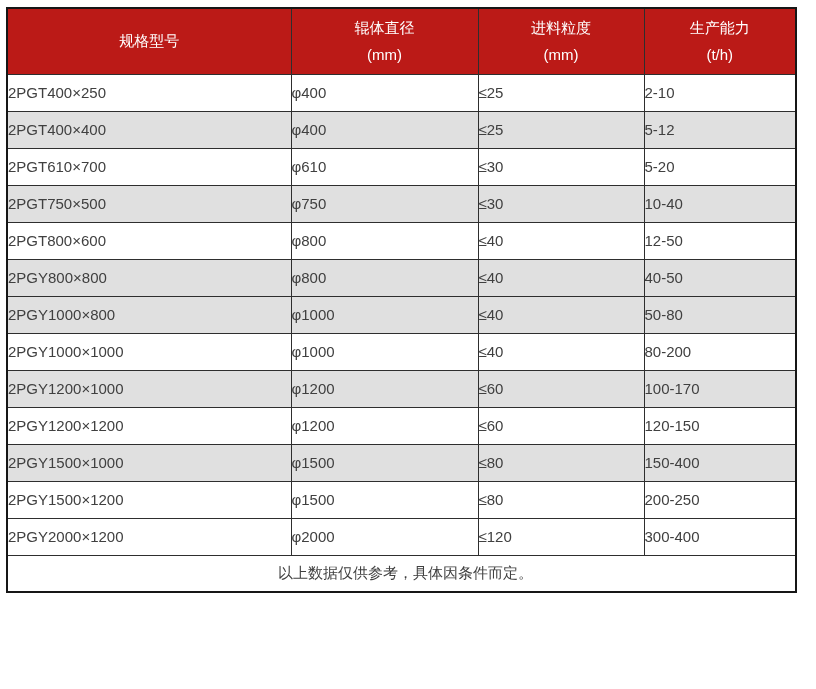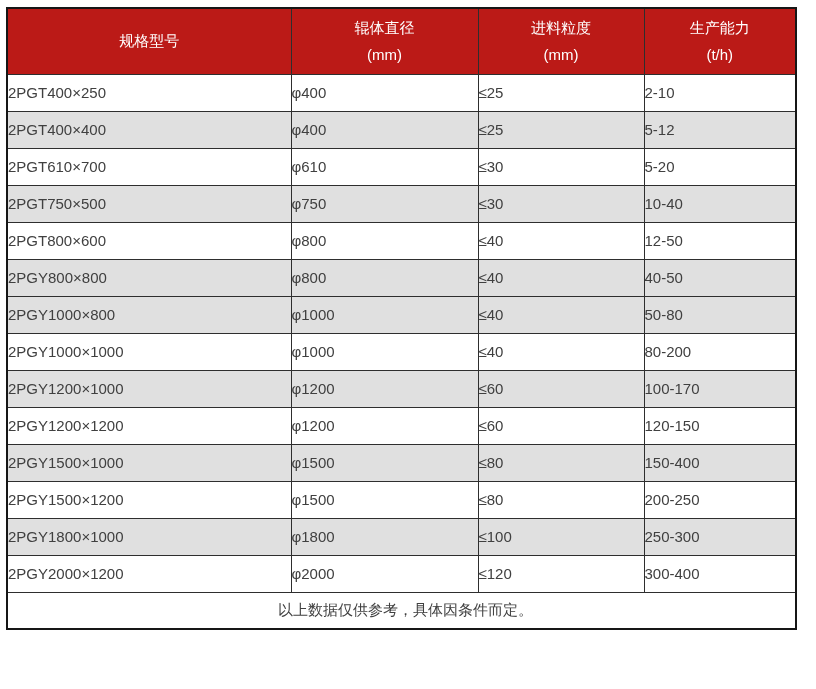--- a/index.html
+++ b/index.html
@@ -177,12 +177,6 @@
           <td>≤80</td>
           <td>200-250</td>
         </tr>
-        <tr class="alt">
-          <td class="model">2PGY1800×1000</td>
-          <td>φ1800</td>
-          <td>≤100</td>
-          <td>250-300</td>
-        </tr>
         <tr>
           <td class="model">2PGY2000×1200</td>
           <td>φ2000</td>

